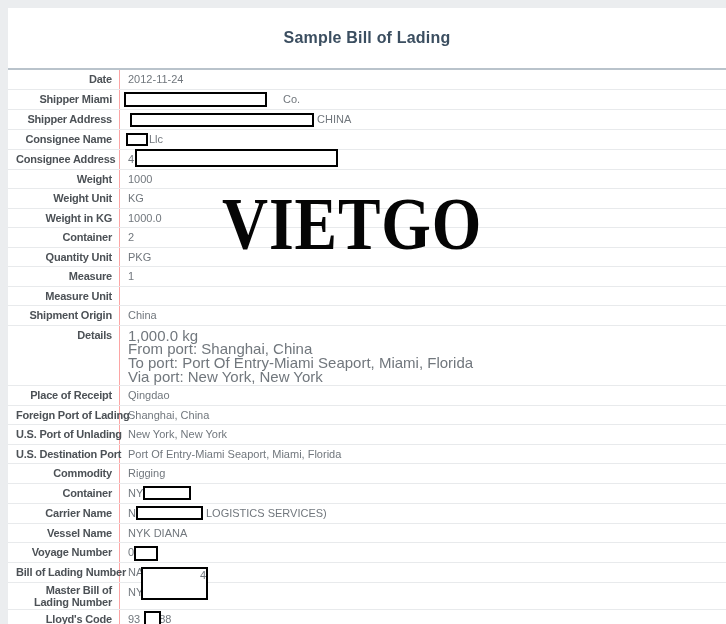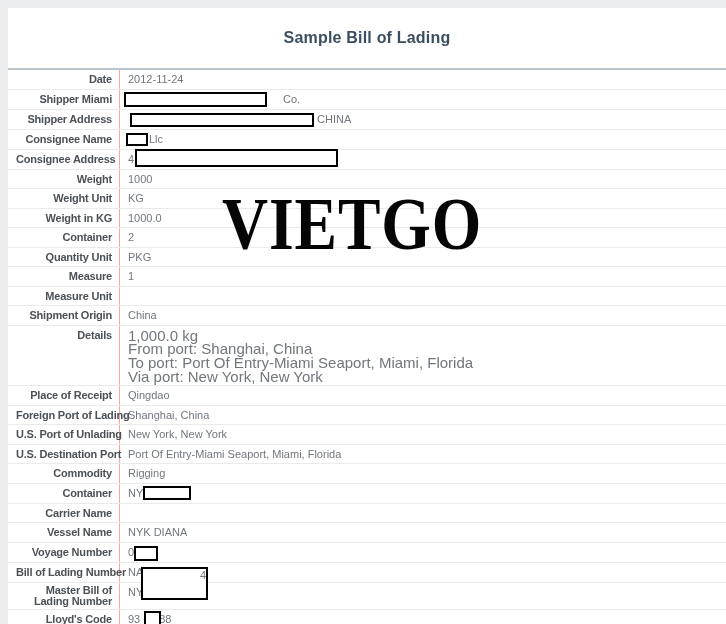--- a/index.html
+++ b/index.html
@@ -144,6 +144,7 @@
       </div>
       <div class="row">
         <div class="label">Carrier Name</div>
+        <div class="value"><span class="vtext">N</span><span class="rbox" style="width: 67px; height: 14px; top: -2px; margin-bottom: -2px;"></span><span class="vtext" style="margin-left: 3px;">LOGISTICS SERVICES)</span></div>
       </div>
       <div class="row">
         <div class="label">Vessel Name</div>

